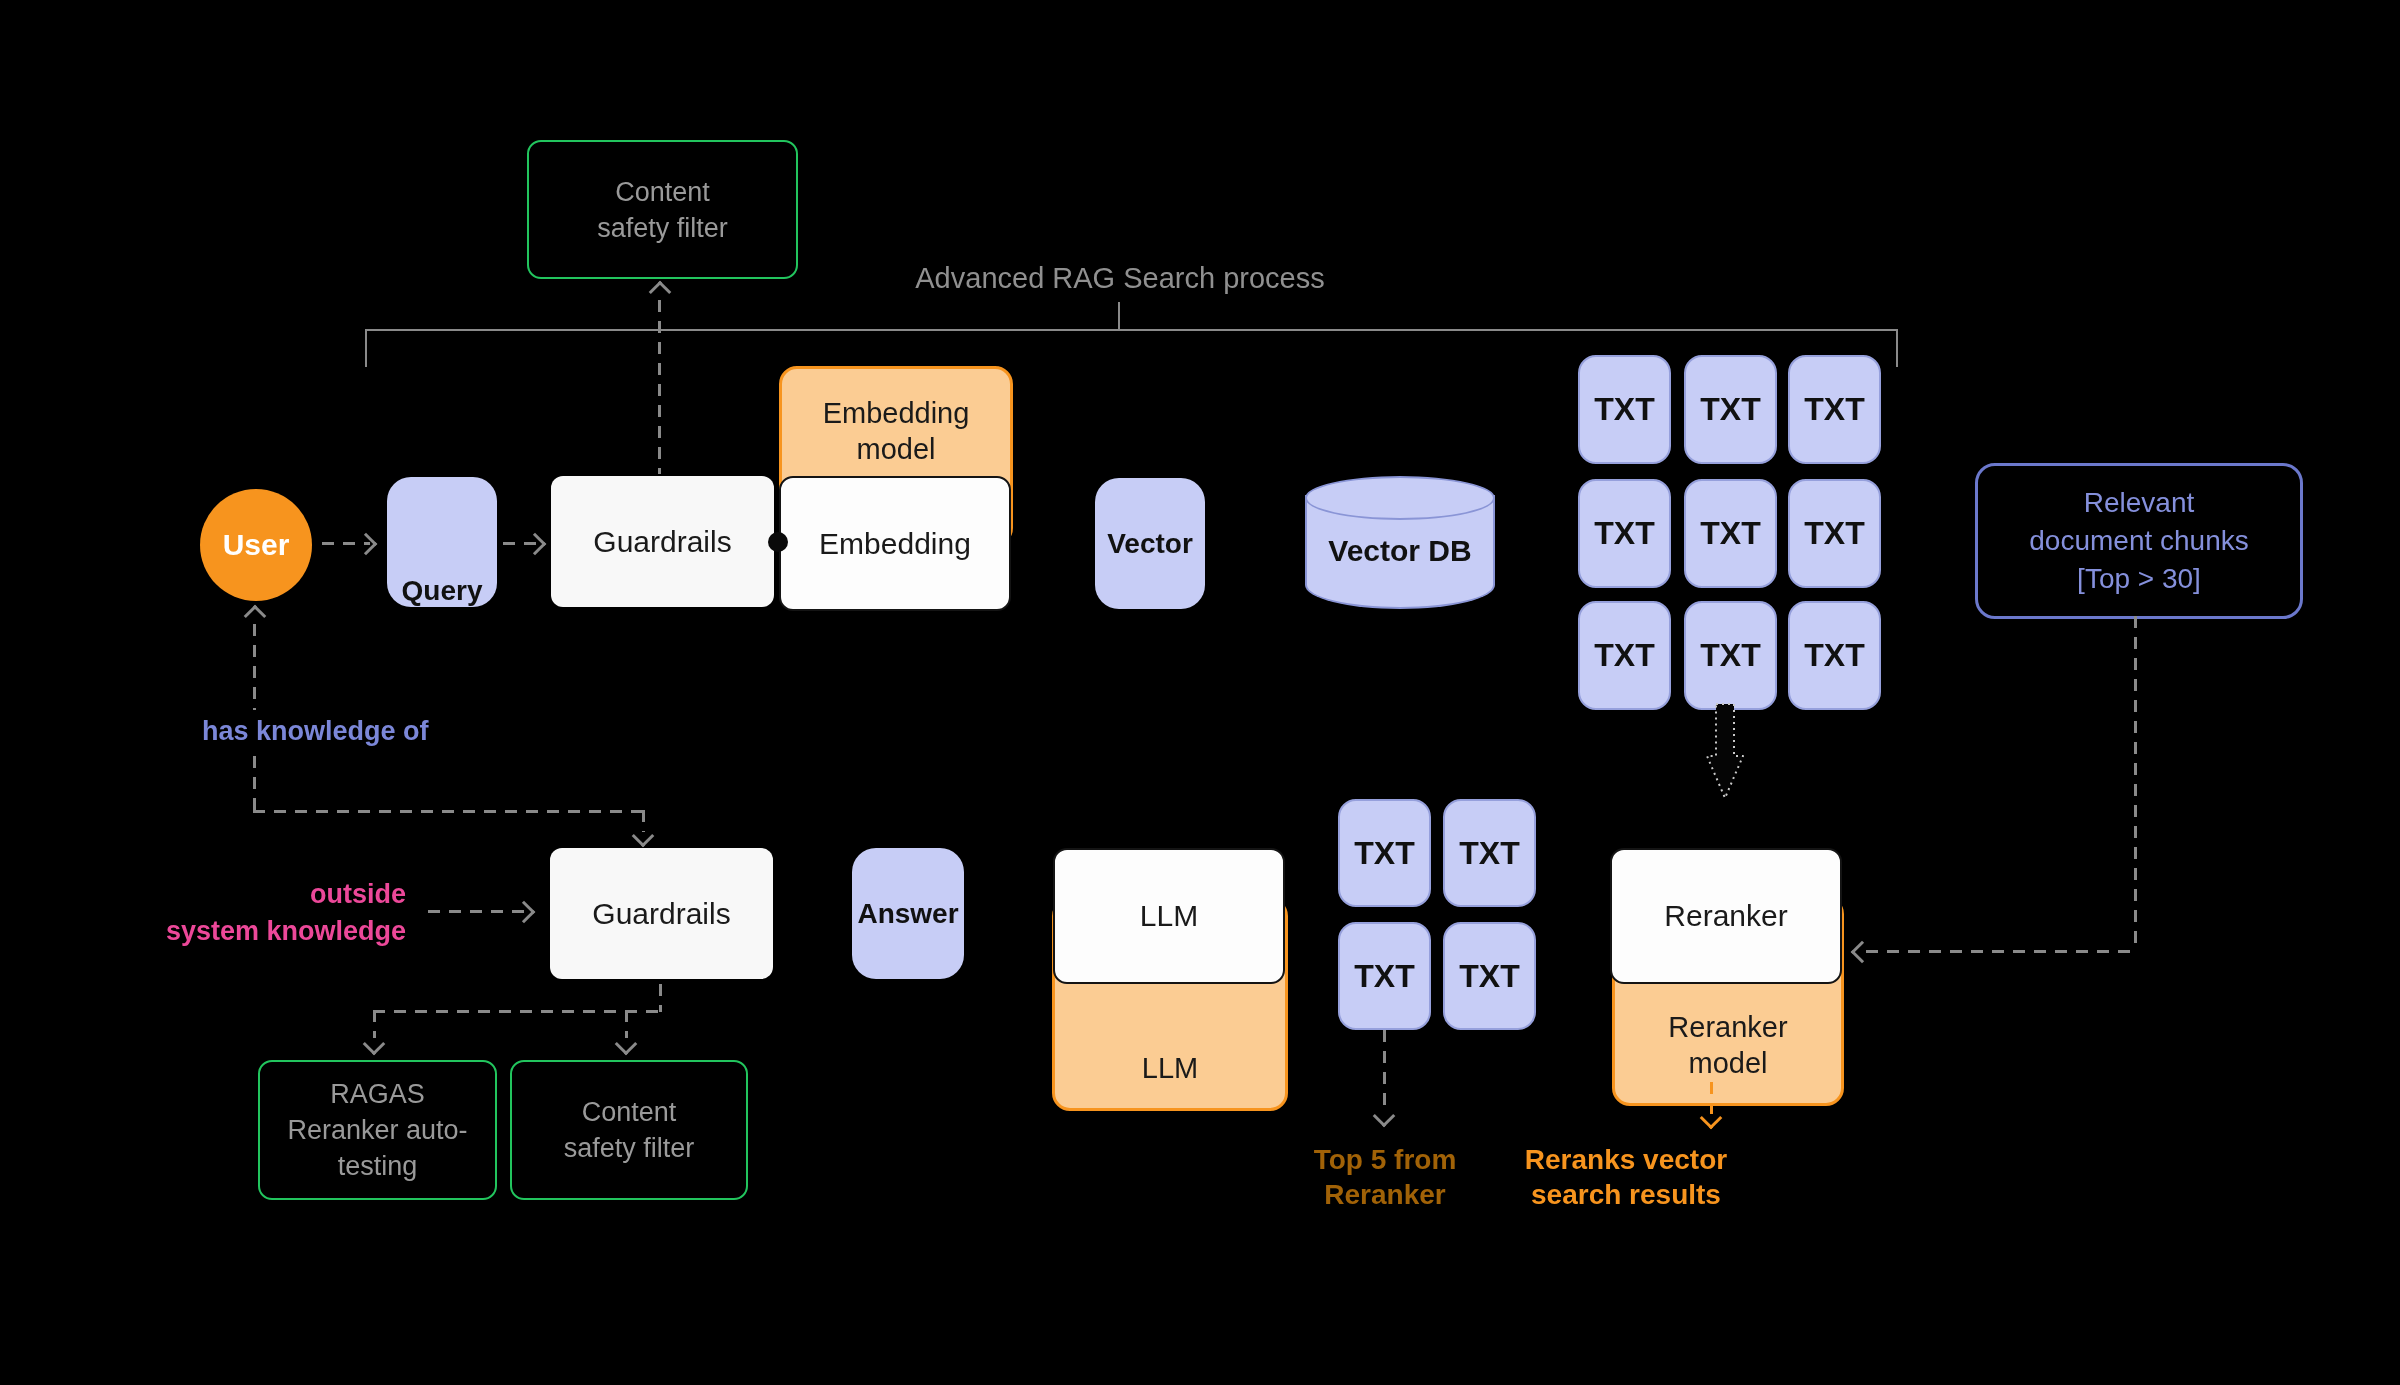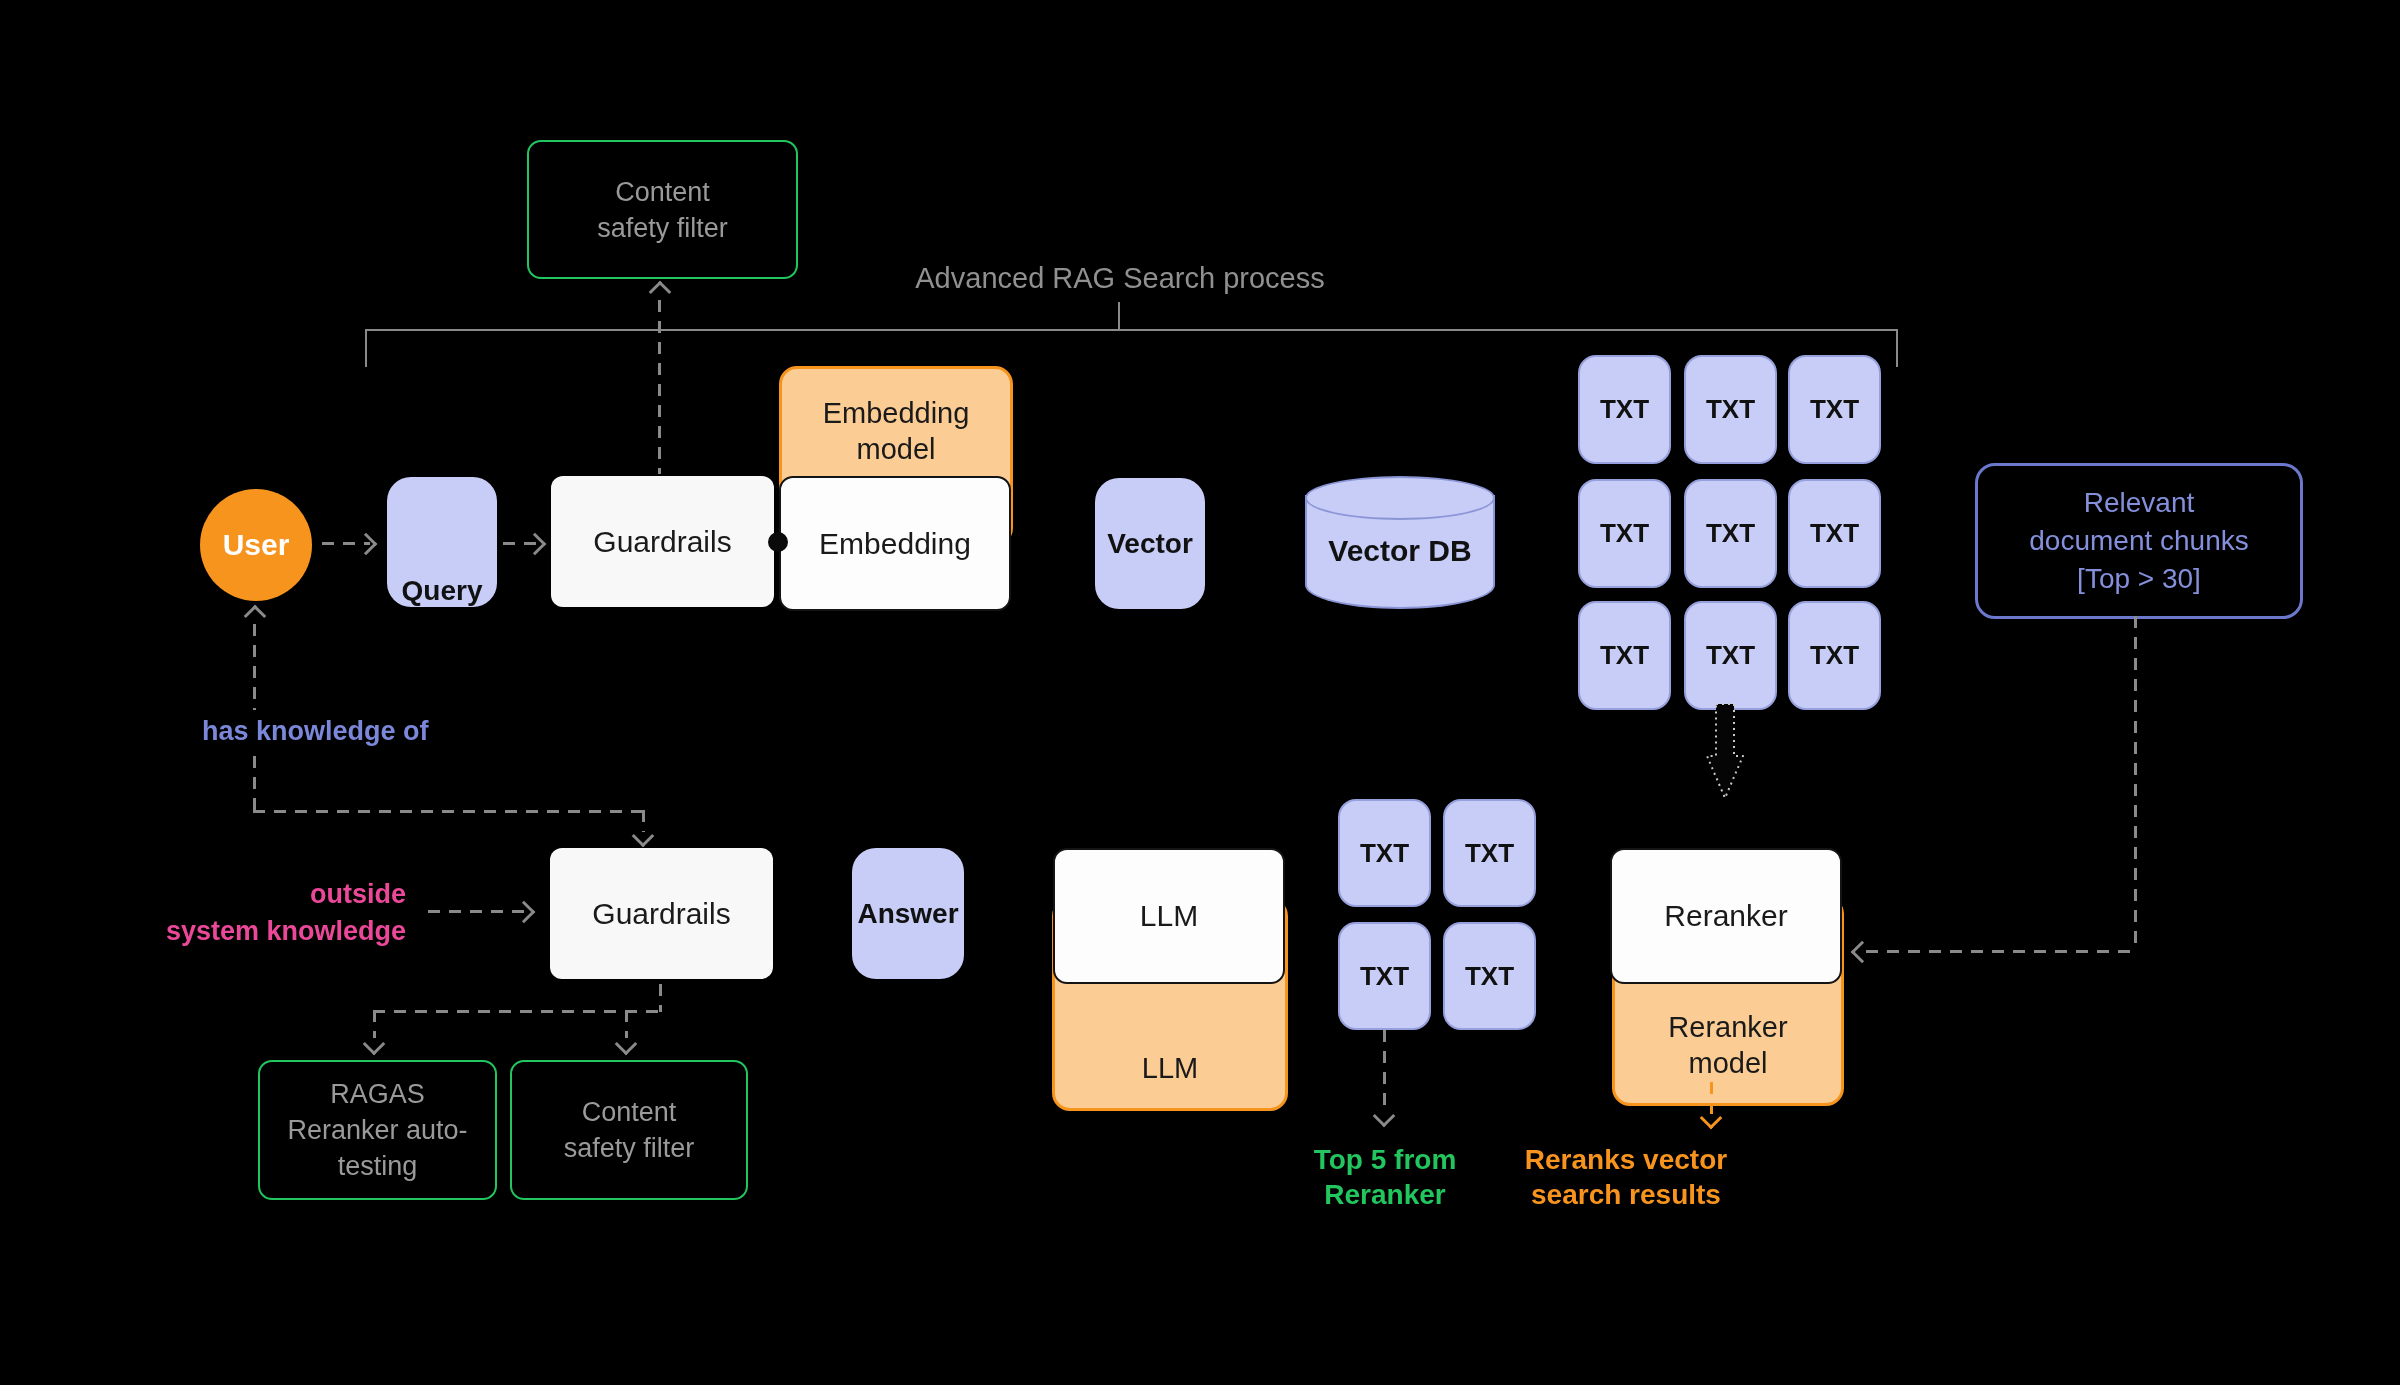--- a/index.html
+++ b/index.html
@@ -10,7 +10,7 @@
   .lav{background:#C7CDF6;border-radius:24px;display:flex;align-items:center;justify-content:center;
        font-weight:700;color:#111;font-size:28px;}
   .txt{background:#C7CDF6;border:2px solid #96A0DC;border-radius:18px;display:flex;align-items:center;
-       justify-content:center;font-weight:700;color:#111;font-size:26px;}
+       justify-content:center;font-weight:700;color:#111;font-size:32px;}
   .whitebox{background:#F8F8F8;border-radius:12px;display:flex;align-items:center;justify-content:center;
        color:#1a1a1a;font-size:30px;}
   .whitebordered{background:#FDFDFD;border:2px solid #141414;border-radius:14px;display:flex;align-items:center;

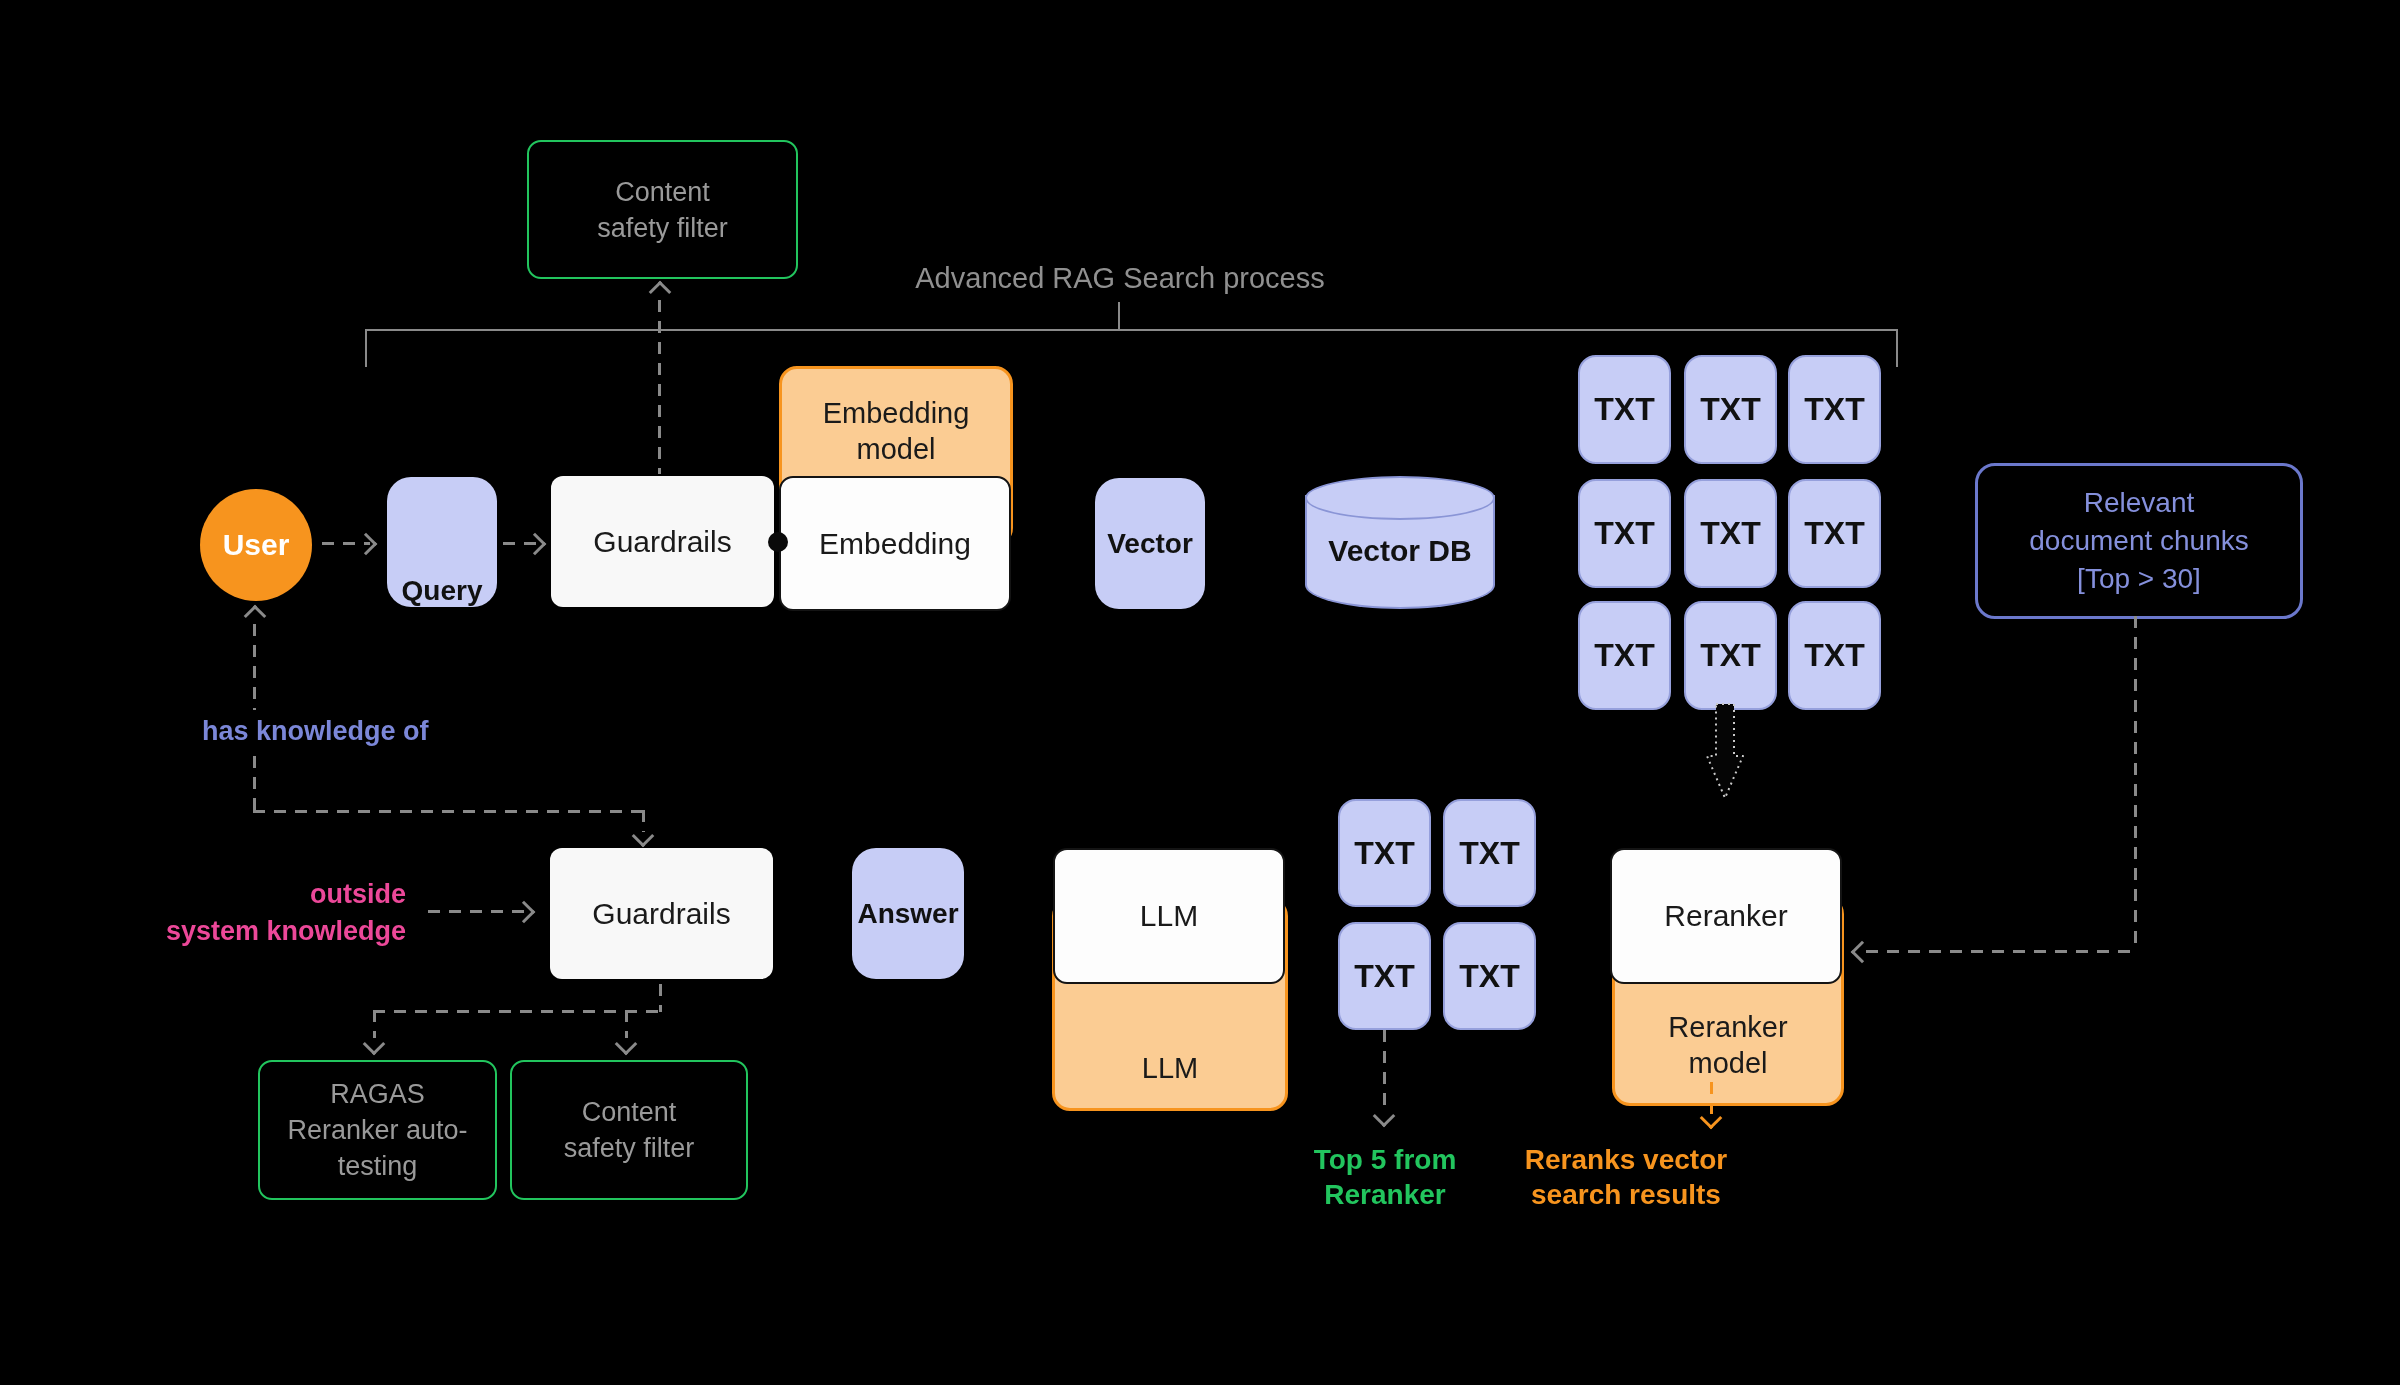--- a/index.html
+++ b/index.html
@@ -48,7 +48,7 @@
   .peri{color:#7B87D8;font-size:27px;font-weight:700;}
   .orangetext{color:#ec4899;font-weight:700;}
   .caption{font-size:28px;font-weight:700;line-height:35px;text-align:center;}
-  .caption.gray{color:#22c55e;}
+  .caption.gray{color:#a16207;}
   .caption.orange{color:#F7941E;}
   .stack-label-top{justify-content:flex-start;padding-top:26px;}
   .stack-label-bottom{justify-content:flex-end;padding-bottom:22px;}

